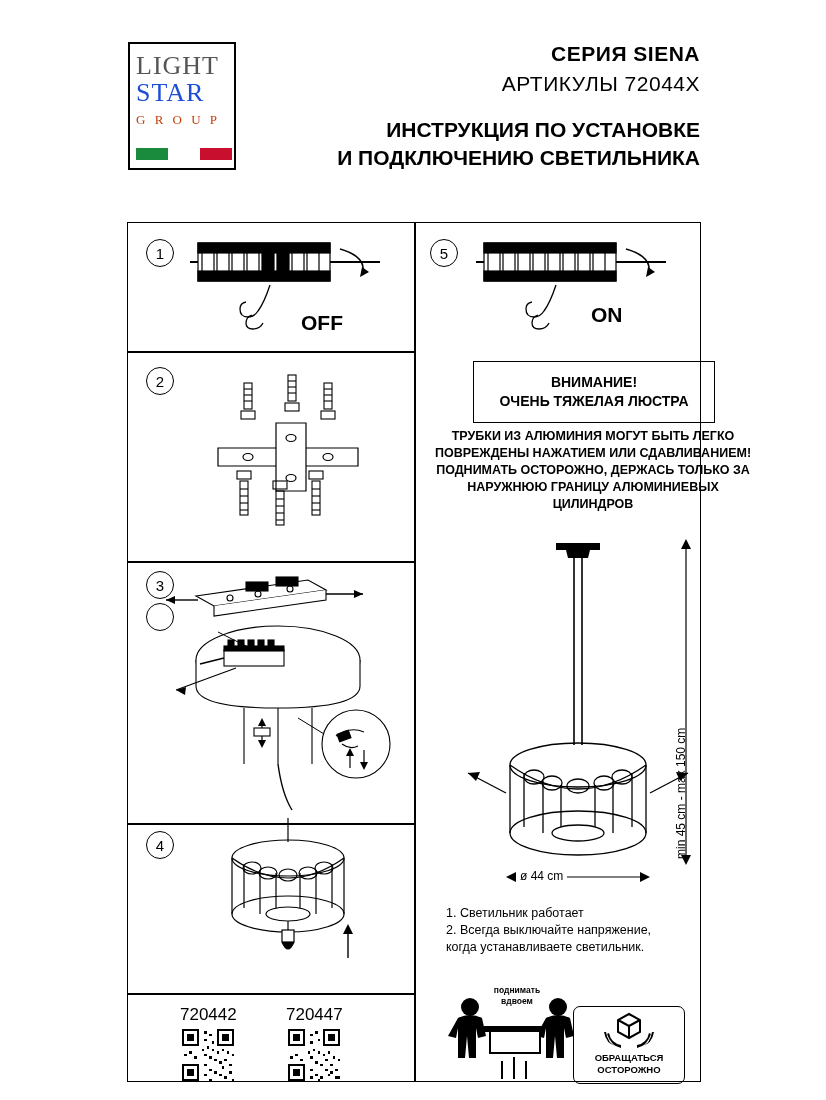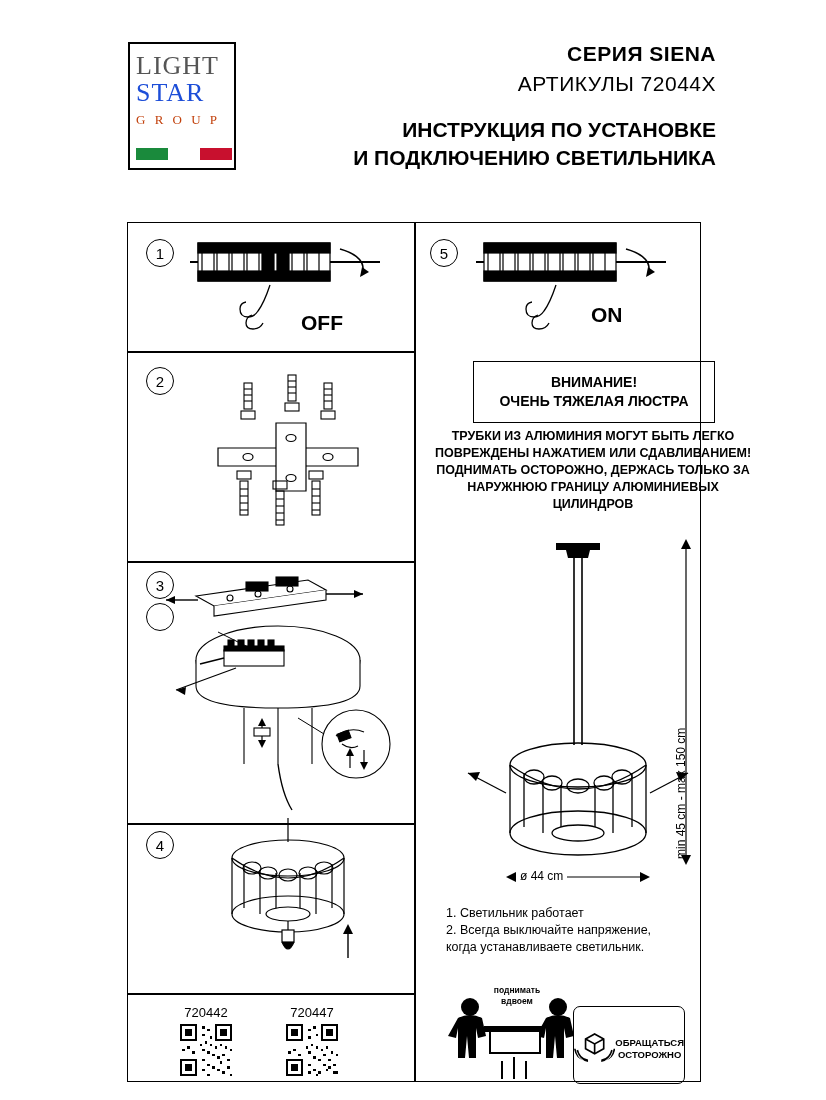--- a/index.html
+++ b/index.html
@@ -16,7 +16,7 @@
   .flag{position:absolute;left:6px;bottom:8px;width:96px;height:12px;display:flex;}
   .flag span{flex:1;height:100%;}
 
-  .head-right{position:absolute;left:316px;top:40px;width:400px;text-align:right;}
+  .head-right{position:absolute;left:300px;top:40px;width:400px;text-align:right;}
   .head-series{font-size:21px;font-weight:bold;letter-spacing:0.5px;line-height:28px;}
   .head-art{font-size:21px;font-weight:normal;letter-spacing:0.5px;line-height:28px;margin-top:2px;}
   .head-instr{font-size:21px;font-weight:bold;line-height:28px;margin-top:18px;}

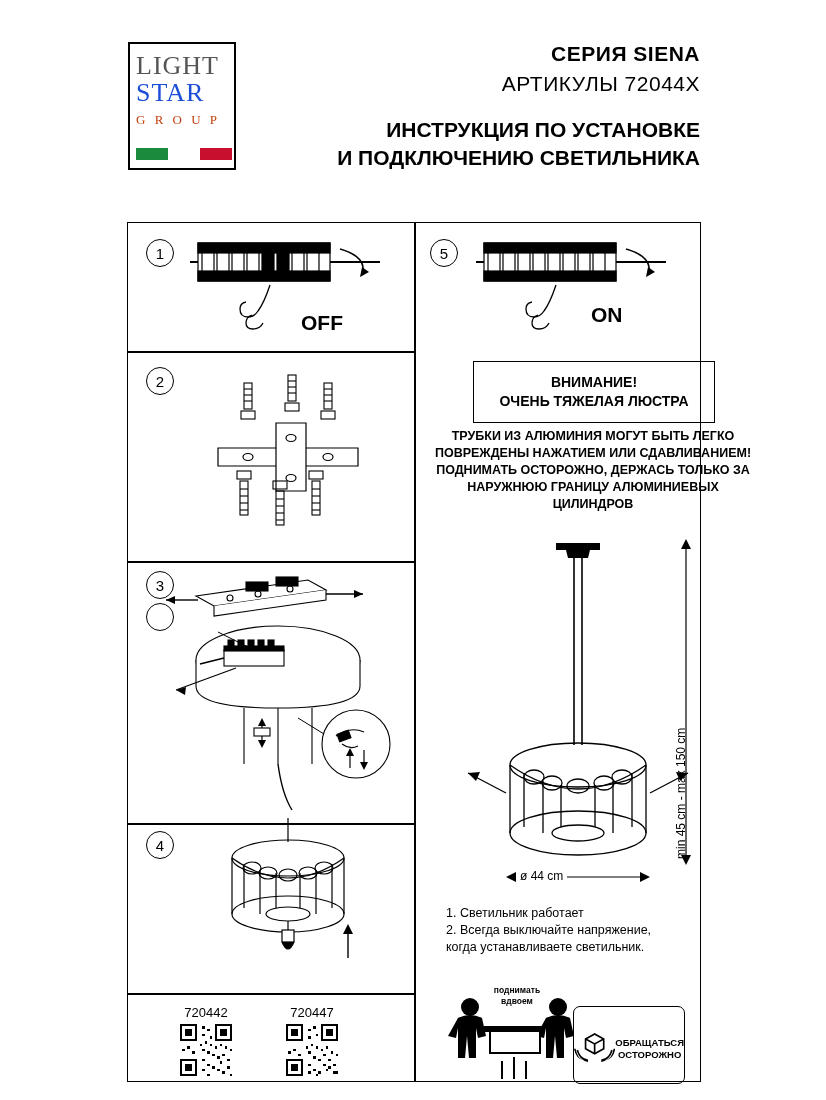--- a/index.html
+++ b/index.html
@@ -47,7 +47,7 @@
   .vlabel{position:absolute;font-size:12px;transform:rotate(-90deg);transform-origin:left top;white-space:nowrap;}
 
   .qrwrap{position:absolute;display:flex;flex-direction:column;align-items:center;}
-  .qrlabel{font-size:13px;margin-bottom:4px;}
+  .qrlabel{font-size:17px;margin-bottom:4px;}
   .qrimg{width:52px;height:52px;}
   .caretext{font-size:9.5px;font-weight:bold;text-align:center;line-height:12px;margin-top:2px;}
 

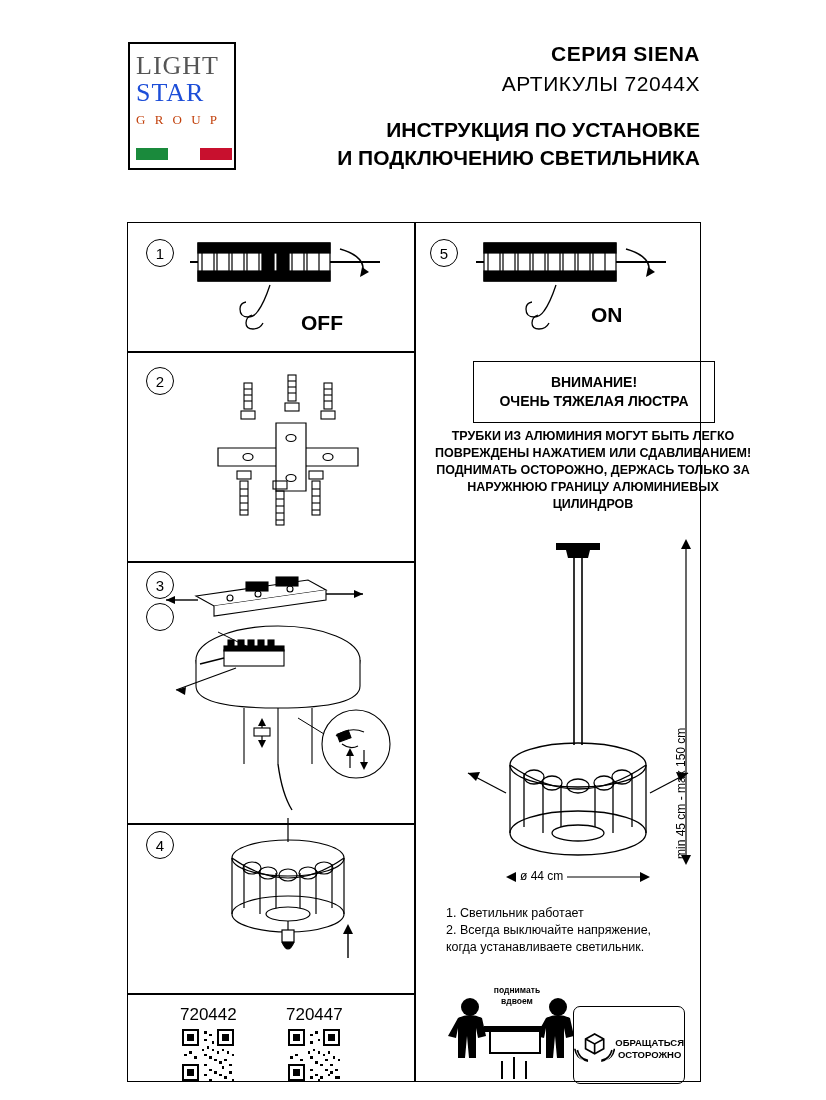--- a/index.html
+++ b/index.html
@@ -499,7 +499,7 @@
     </div>
 
     <div style="position:absolute;left:445px;top:783px;width:112px;height:78px;border:1.5px solid #000;border-radius:7px;
-                display:flex;flex-direction:row;align-items:center;padding-top:5px;box-sizing:border-box">
+                display:flex;flex-direction:column;align-items:center;padding-top:5px;box-sizing:border-box">
       <svg width="50" height="38" viewBox="0 0 50 38">
         <g fill="#000">
           <path d="M25 2 L36 8 L36 20 L25 26 L14 20 L14 8 Z" fill="none" stroke="#000" stroke-width="2"></path>

